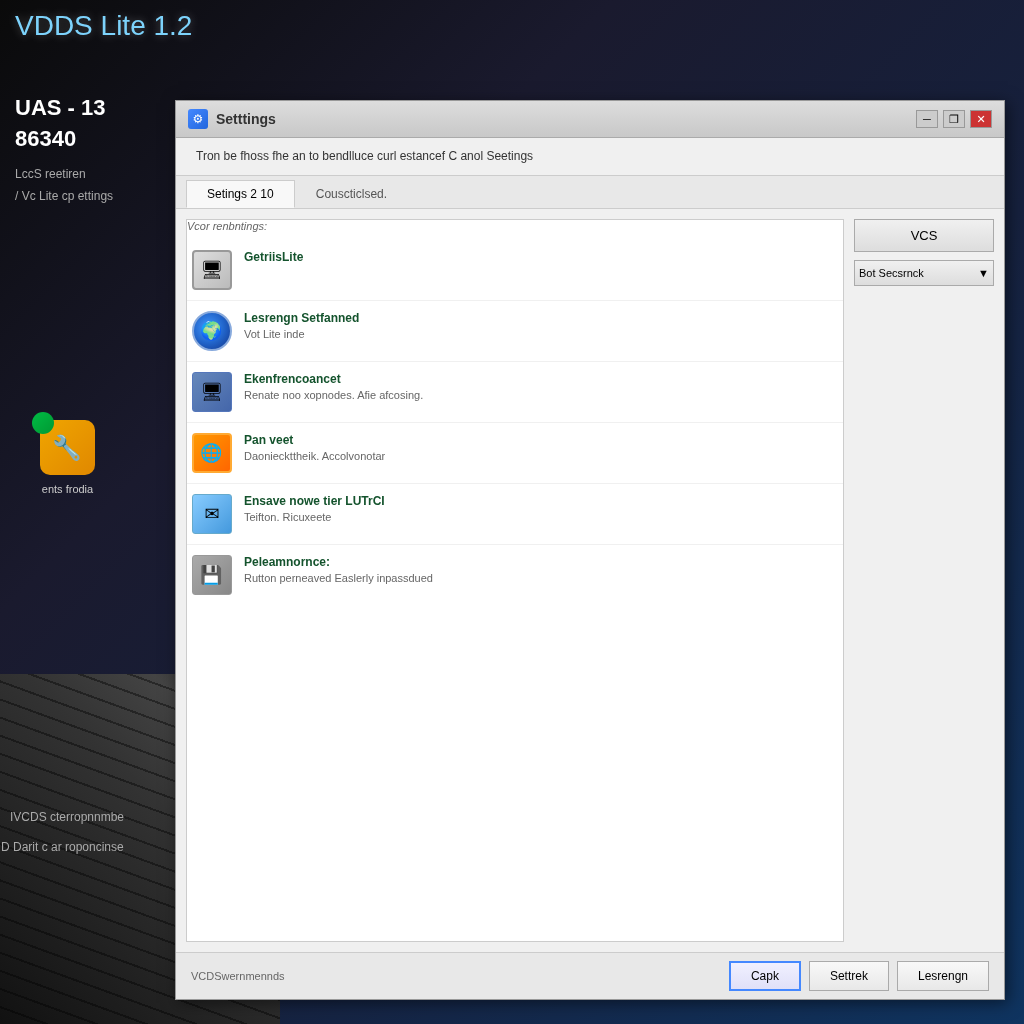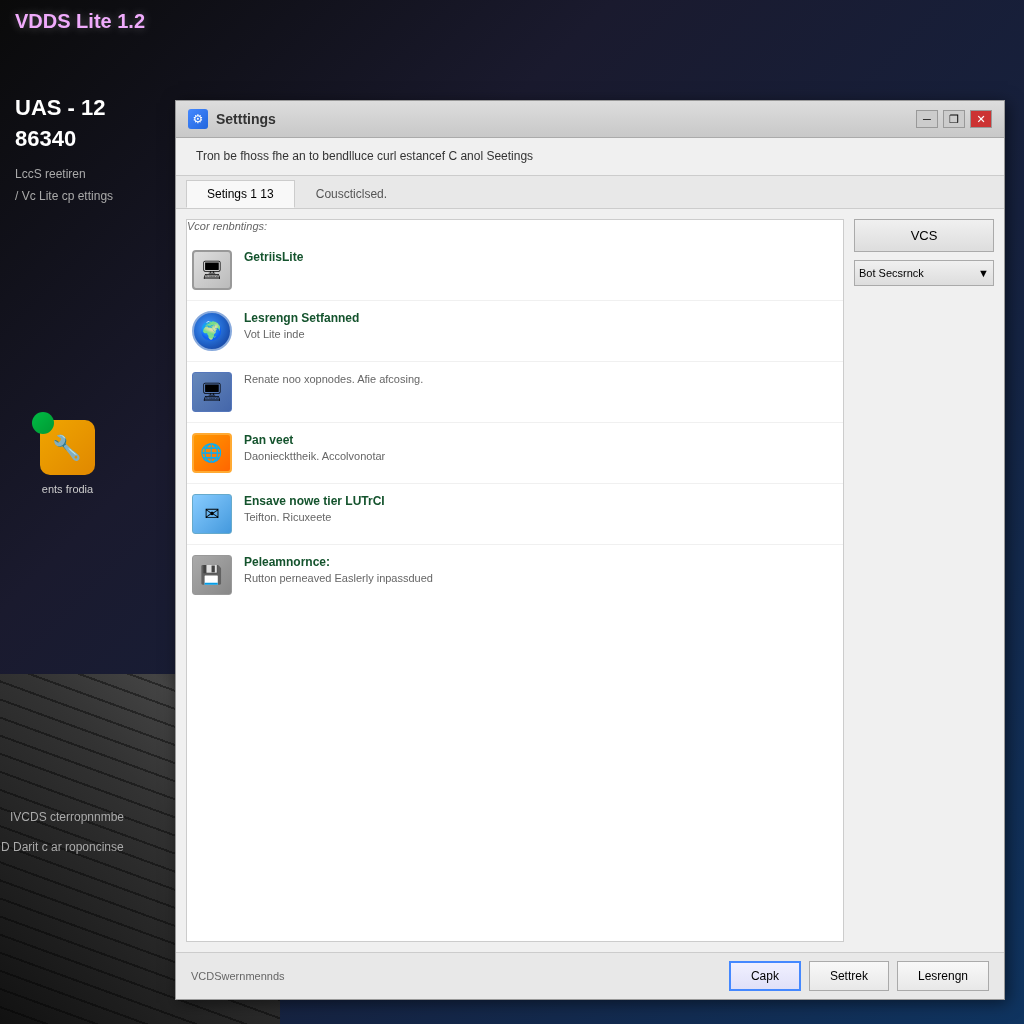--- a/index.html
+++ b/index.html
@@ -48,9 +48,9 @@
       position: absolute;
       top: 10px;
       left: 15px;
-      color: #f0abfc;
-      font-size: 20px;
-      font-weight: bold;
+      color: #7dd3fc;
+      font-size: 28px;
+      font-weight: normal;
       z-index: 2;
       text-shadow: 0 0 10px rgba(255,255,255,0.3);
     }

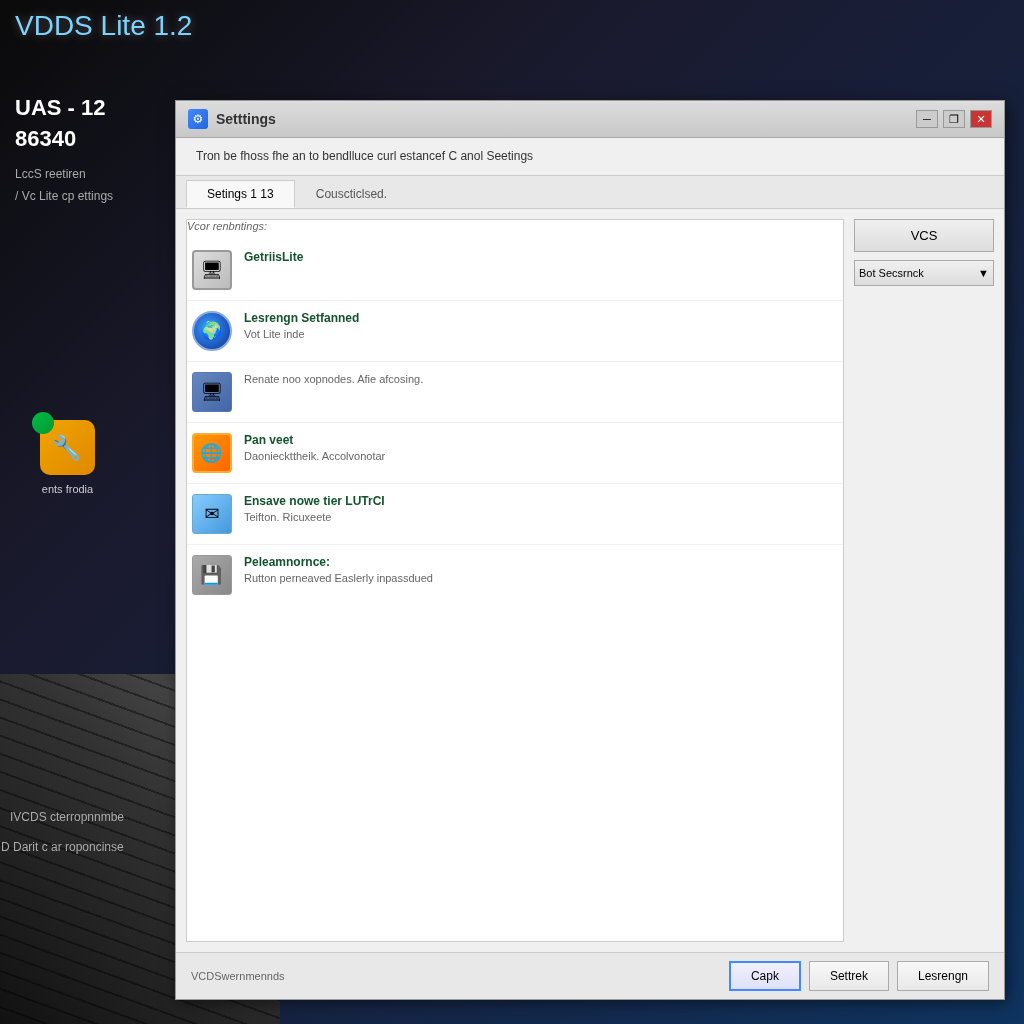--- a/index.html
+++ b/index.html
@@ -385,7 +385,7 @@
 <div class="app-title">VDDS Lite 1.2</div>
 
 <div class="left-panel">
-  <div class="car-id">UAS - 12</div>
+  <div class="car-id">UAS - 13</div>
   <div class="car-number">86340</div>
   <div class="left-menu-item">LccS reetiren</div>
   <div class="left-menu-item">/ Vc Lite cp ettings</div>

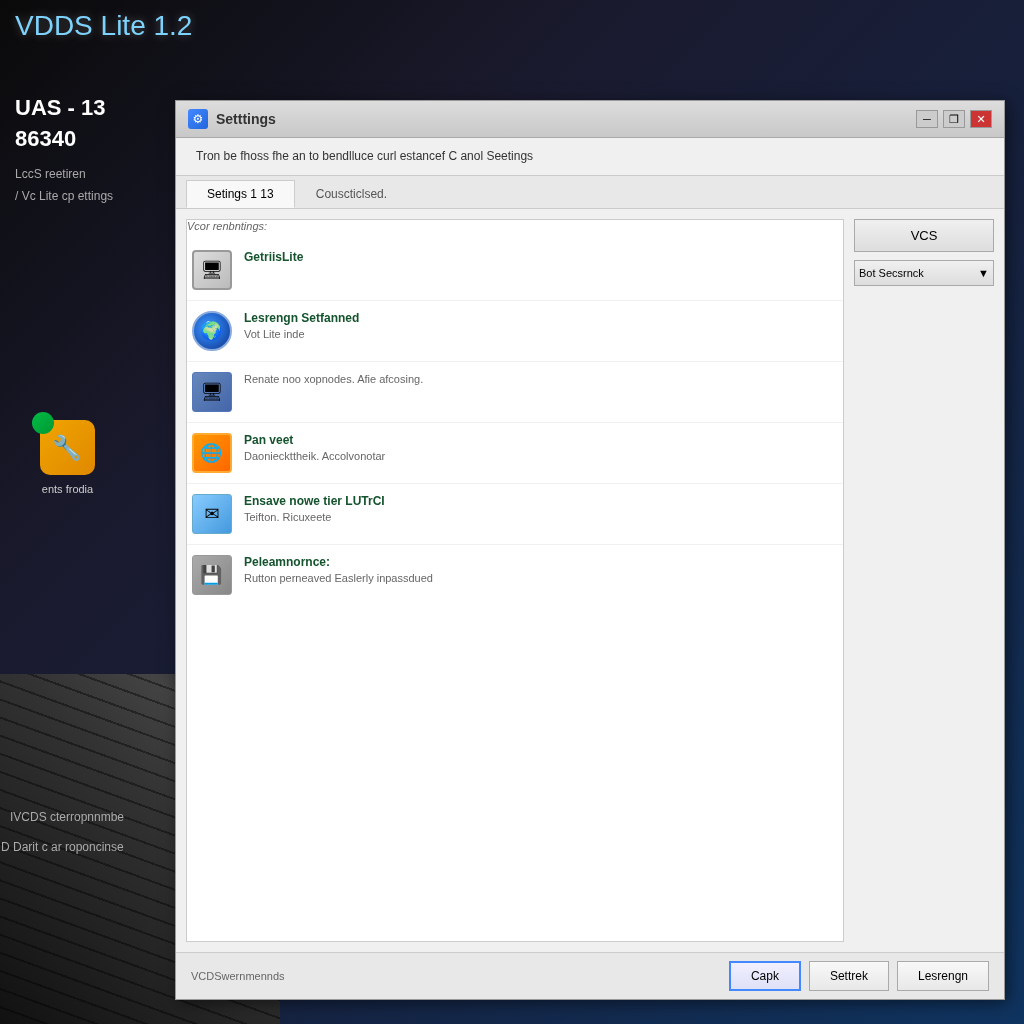--- a/index.html
+++ b/index.html
@@ -424,7 +424,7 @@
   <div class="dialog-description">Tron be fhoss fhe an to bendlluce curl estancef C anol Seetings</div>
 
   <div class="dialog-tabs">
-    <div class="dialog-tab active">Setings 1 13</div>
+    <div class="dialog-tab active">Setings 2 10</div>
     <div class="dialog-tab">Couscticlsed.</div>
   </div>
 

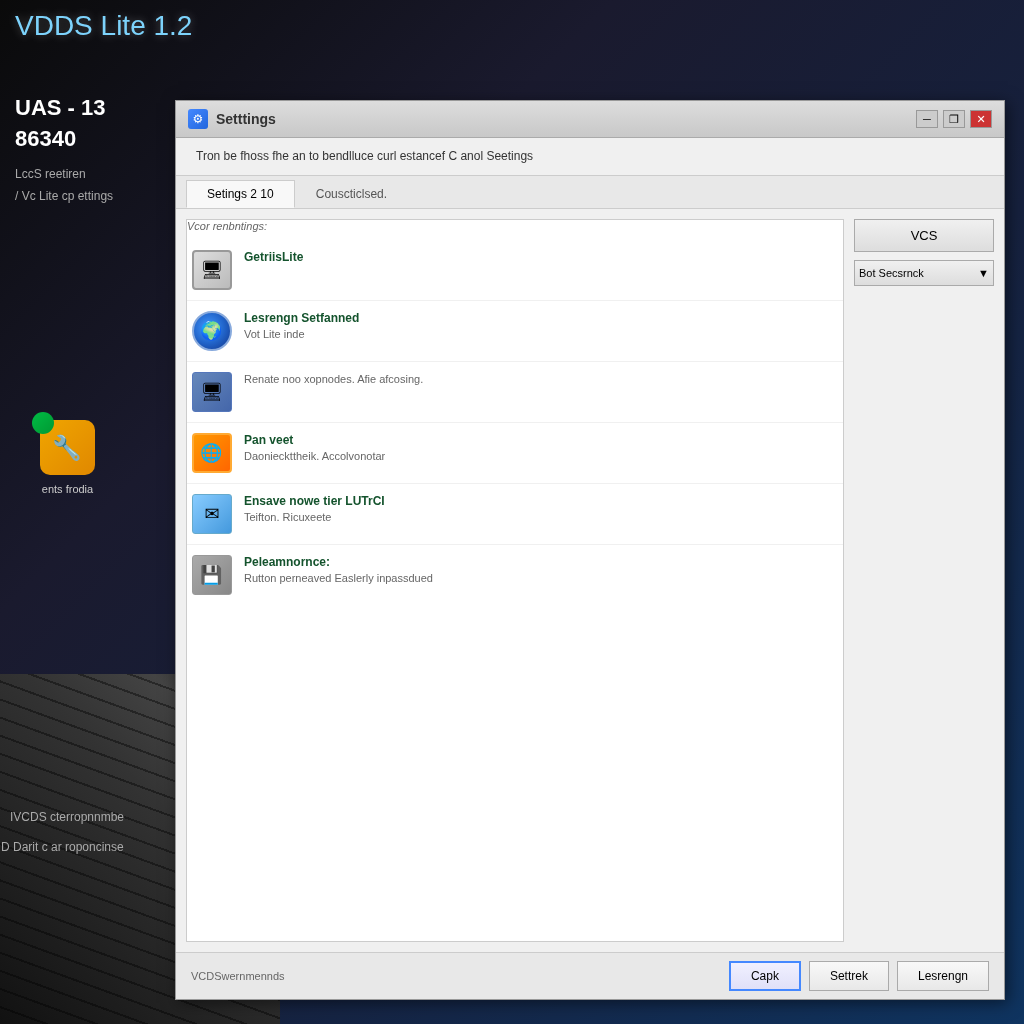--- a/index.html
+++ b/index.html
@@ -458,6 +458,7 @@
           <span style="font-size:18px;">🖥</span>
         </div>
         <div class="settings-item-text">
+          <div class="settings-item-title">Ekenfrencoancet</div>
           <div class="settings-item-desc">Renate noo xopnodes.
 Afie afcosing.</div>
         </div>

